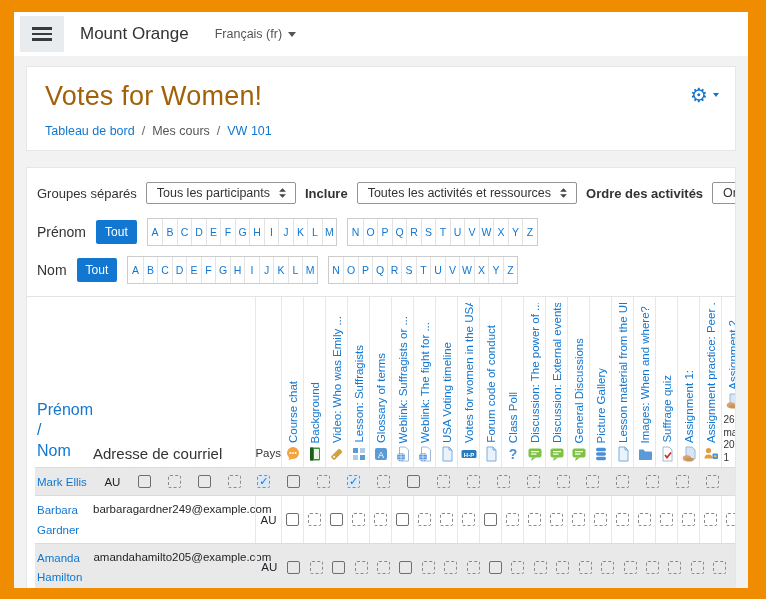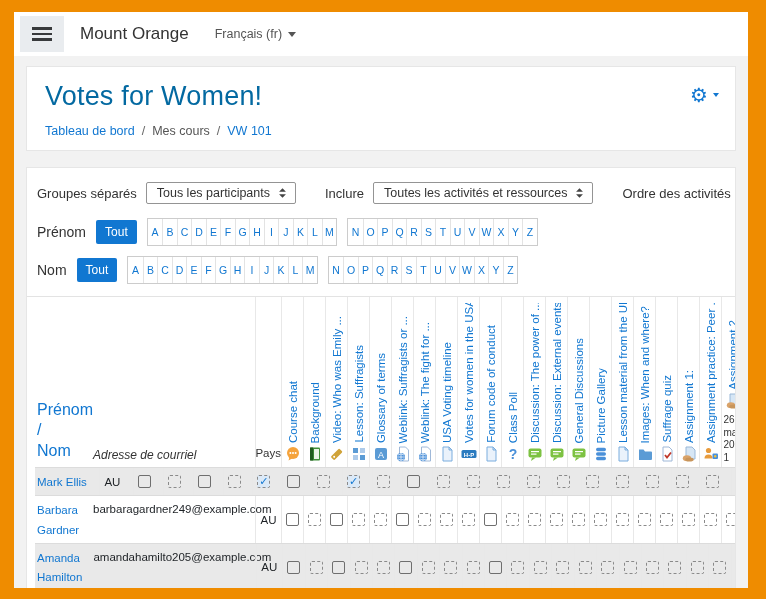--- a/index.html
+++ b/index.html
@@ -23,7 +23,7 @@
   
   .card { background:#fff; border:1px solid #e6e6e6; margin:0 12px; }
   #card-title { margin-top:10px; padding:14px 18px 12px; position:relative; }
-  .page-title { font-size:27px; font-weight:300; color:#0369a1; letter-spacing:.2px; }
+  .page-title { font-size:27px; font-weight:300; color:#a16207; letter-spacing:.2px; }
   .breadcrumb { margin-top:12px; font-size:12.5px; color:#555; display:flex; gap:7px; flex-wrap:wrap; }
   .breadcrumb .lnk { color:#1177d1; cursor:pointer; }
   .bc-sep { color:#666; }

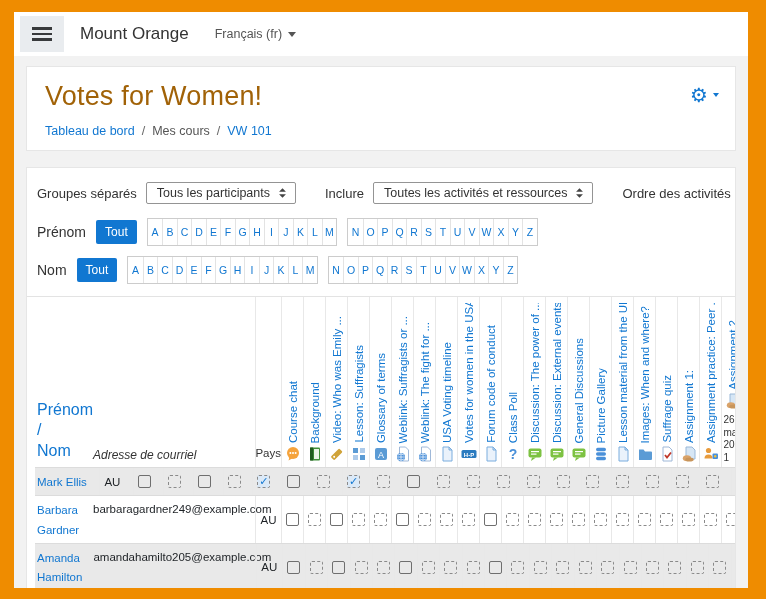--- a/index.html
+++ b/index.html
@@ -38,7 +38,7 @@
   .flt-label { font-size:13px; color:#333; white-space:nowrap; }
   .sel { height:22px; border:1px solid #949494; border-radius:2px; background:#fff; display:flex; align-items:center; padding:0 8px 0 10px; font-size:12.5px; color:#333; gap:8px; cursor:pointer; white-space:nowrap; }
   .sel .ud { width:9px; height:12px; flex:0 0 auto; }
-  .flt-label.ml { margin-left:20px; }
+  .flt-label.ml { margin-left:0;font-weight:bold; }
 
   
   .init-row { display:flex; align-items:center; padding:2px 10px 8px; gap:10px; }

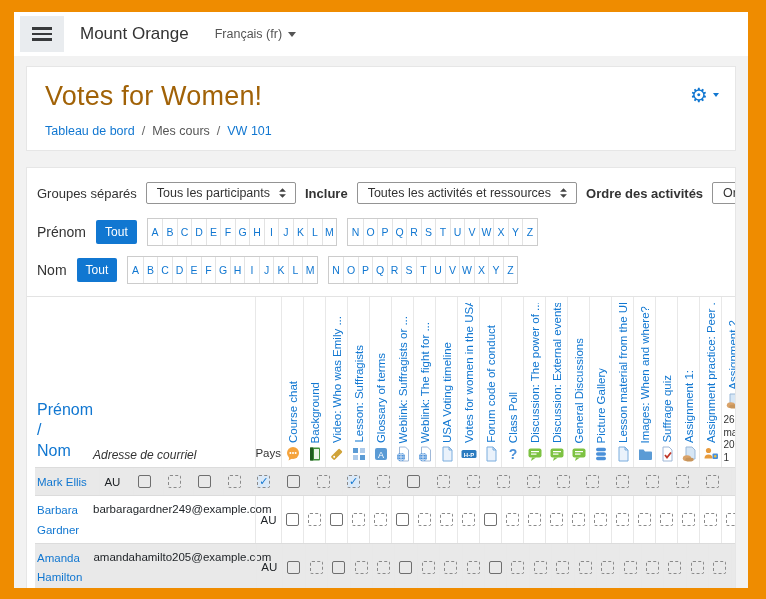--- a/index.html
+++ b/index.html
@@ -59,7 +59,7 @@
   .thead .c-name,.thead .c-email { display:flex; align-items:flex-end; padding-bottom:5px; }
   .thead .c-pays { align-items:flex-end; padding-bottom:8px; font-size:11.5px; color:#333; }
   .hdr-name { font-size:16px; color:#1177d1; line-height:1.3; cursor:pointer; }
-  .hdr-email { font-size:12px; color:#333;font-style:italic; }
+  .hdr-email { font-size:15px; color:#333; }
   .hdr-act { height:170px; flex-direction:column; justify-content:flex-end; align-items:center; display:flex; }
   .hdr-label { writing-mode:vertical-rl; transform:rotate(180deg); white-space:nowrap; font-size:11.5px; color:#1177d1; max-height:140px; overflow:hidden; cursor:pointer; }
   .hdr-icon { width:16px; height:16px; margin:3px 0 5px; }

